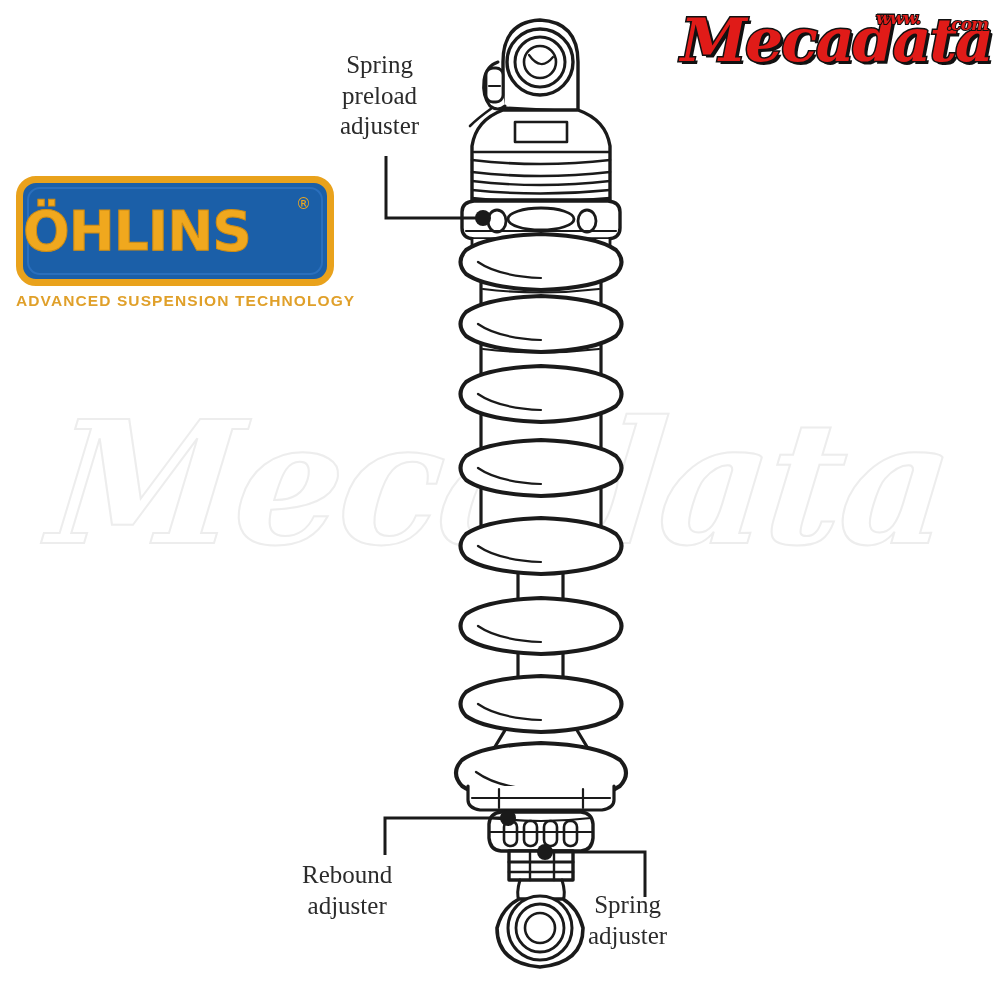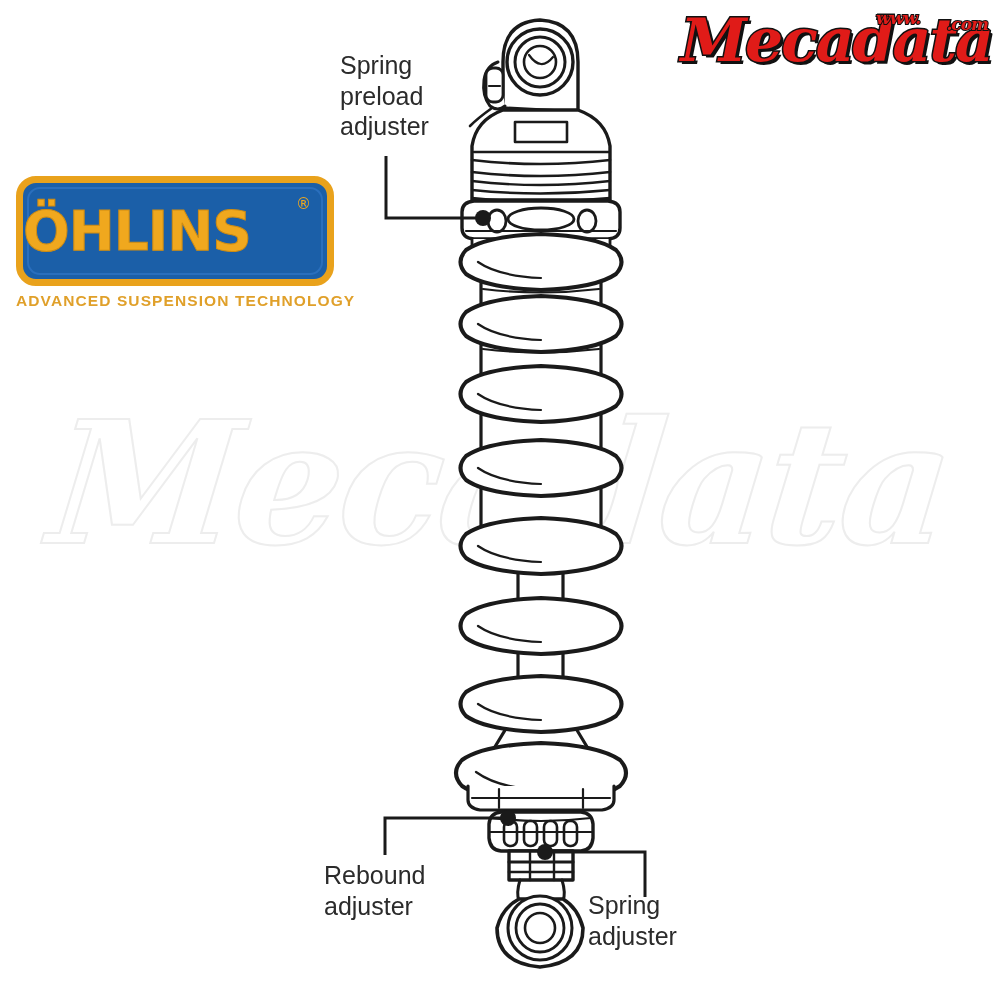--- a/index.html
+++ b/index.html
@@ -135,12 +135,13 @@
   
   .label{
     position:absolute;
-    font-family:Liberation Sans, sans-serif;
+    font-family:Liberation Serif, serif;
     font-size:25px;
     color:#2b2b2b;
     line-height:1.22;
     white-space:pre-line;
     z-index:7;
+    text-align:center;
   }
   #label-spring-preload{ left:340px; top:50px; }
   #label-rebound{ left:324px; top:860px; }

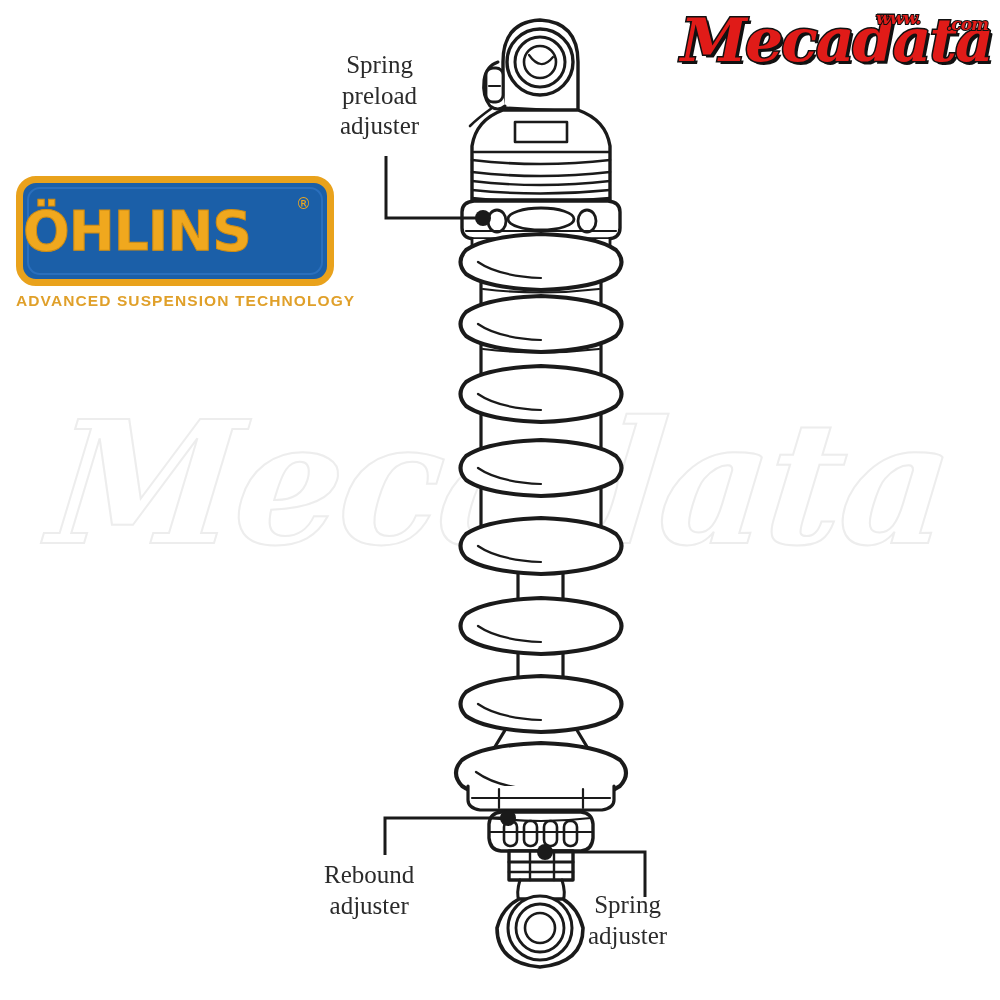--- a/index.html
+++ b/index.html
@@ -144,7 +144,7 @@
     text-align:center;
   }
   #label-spring-preload{ left:340px; top:50px; }
-  #label-rebound{ left:324px; top:860px; }
+  #label-rebound{ left:302px; top:860px; }
   #label-length{ left:588px; top:890px; }
 
   

